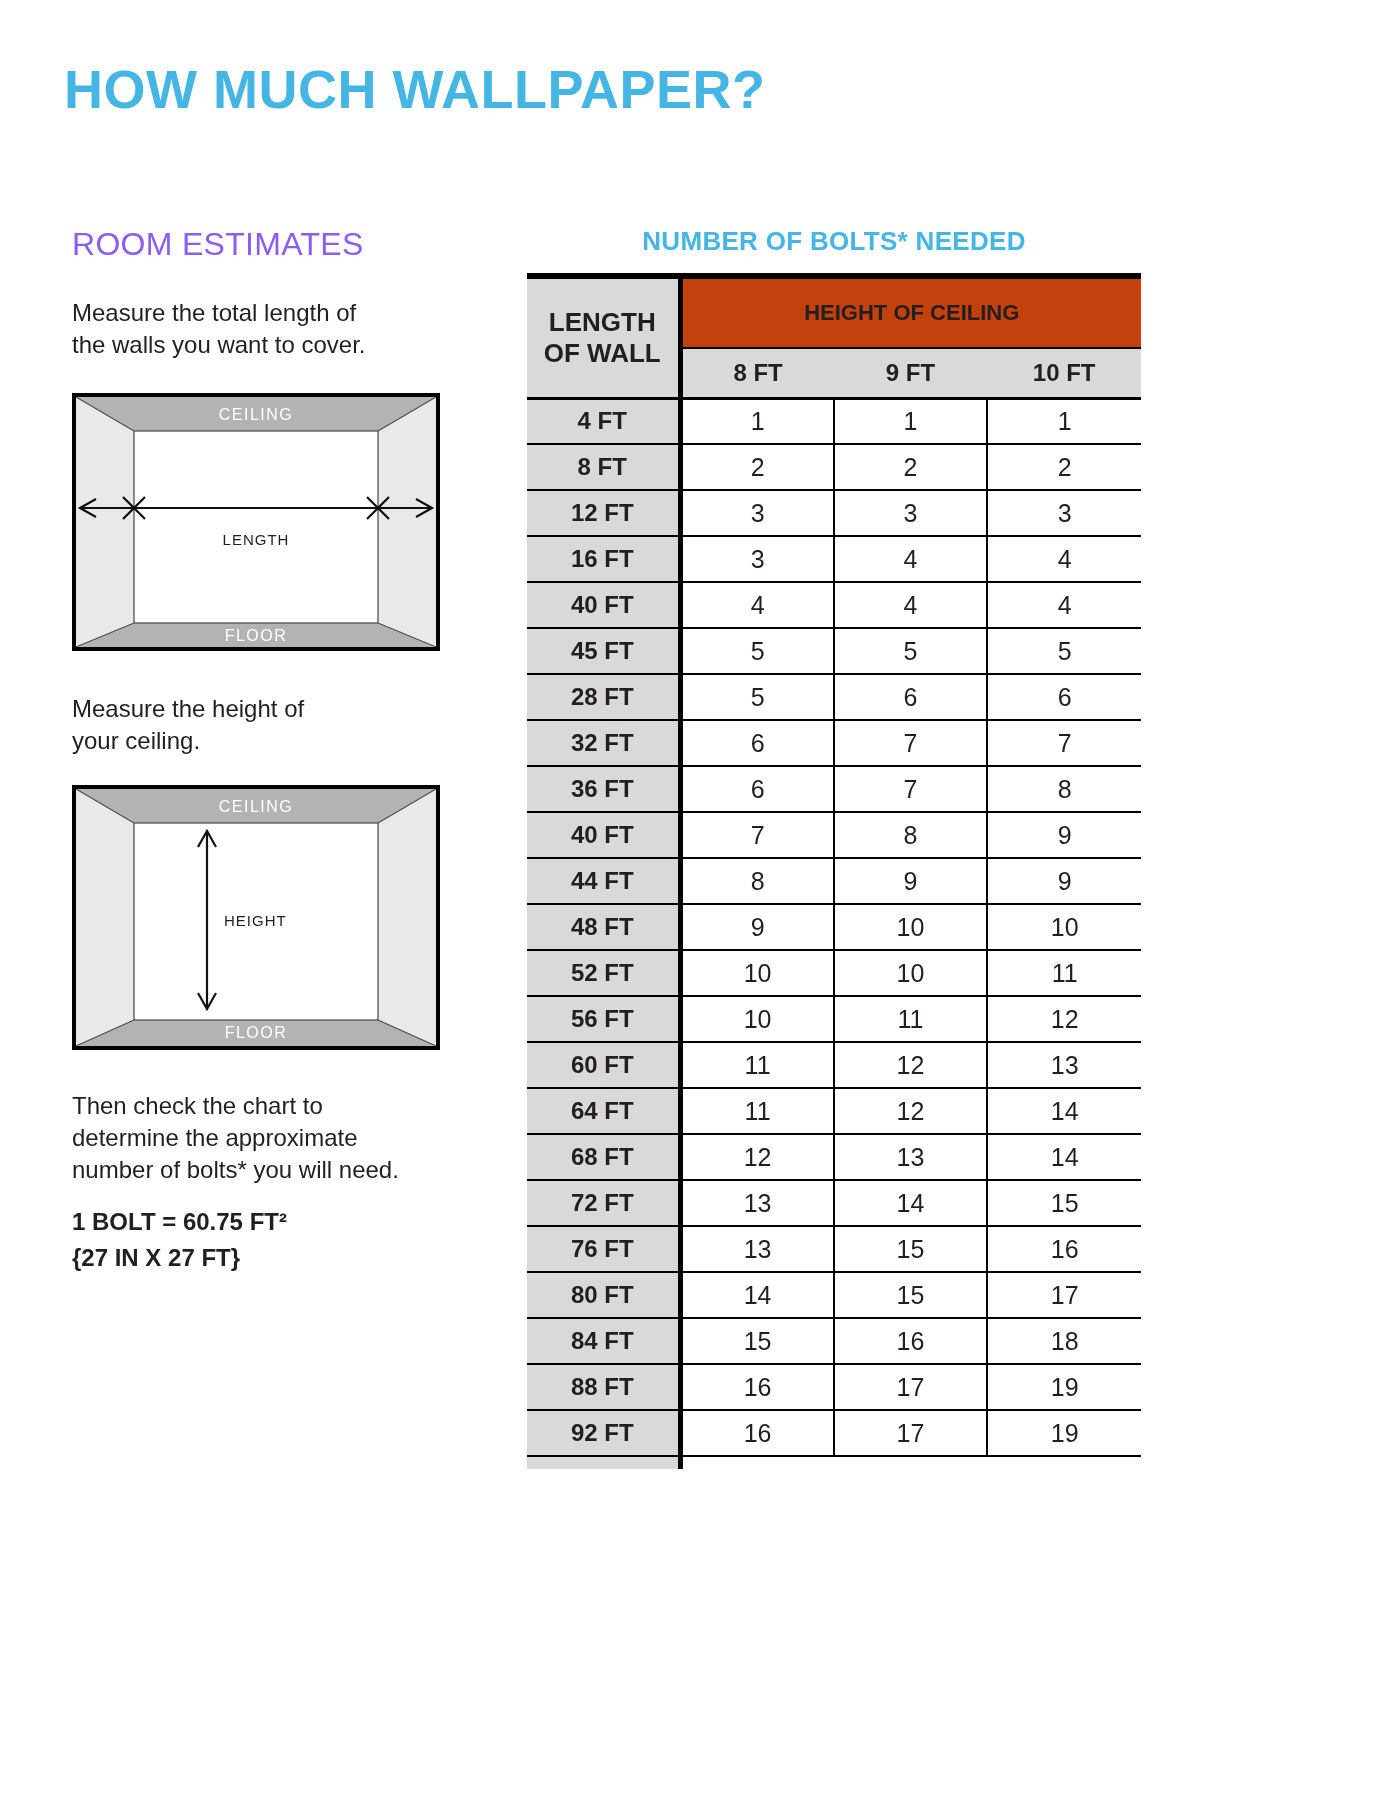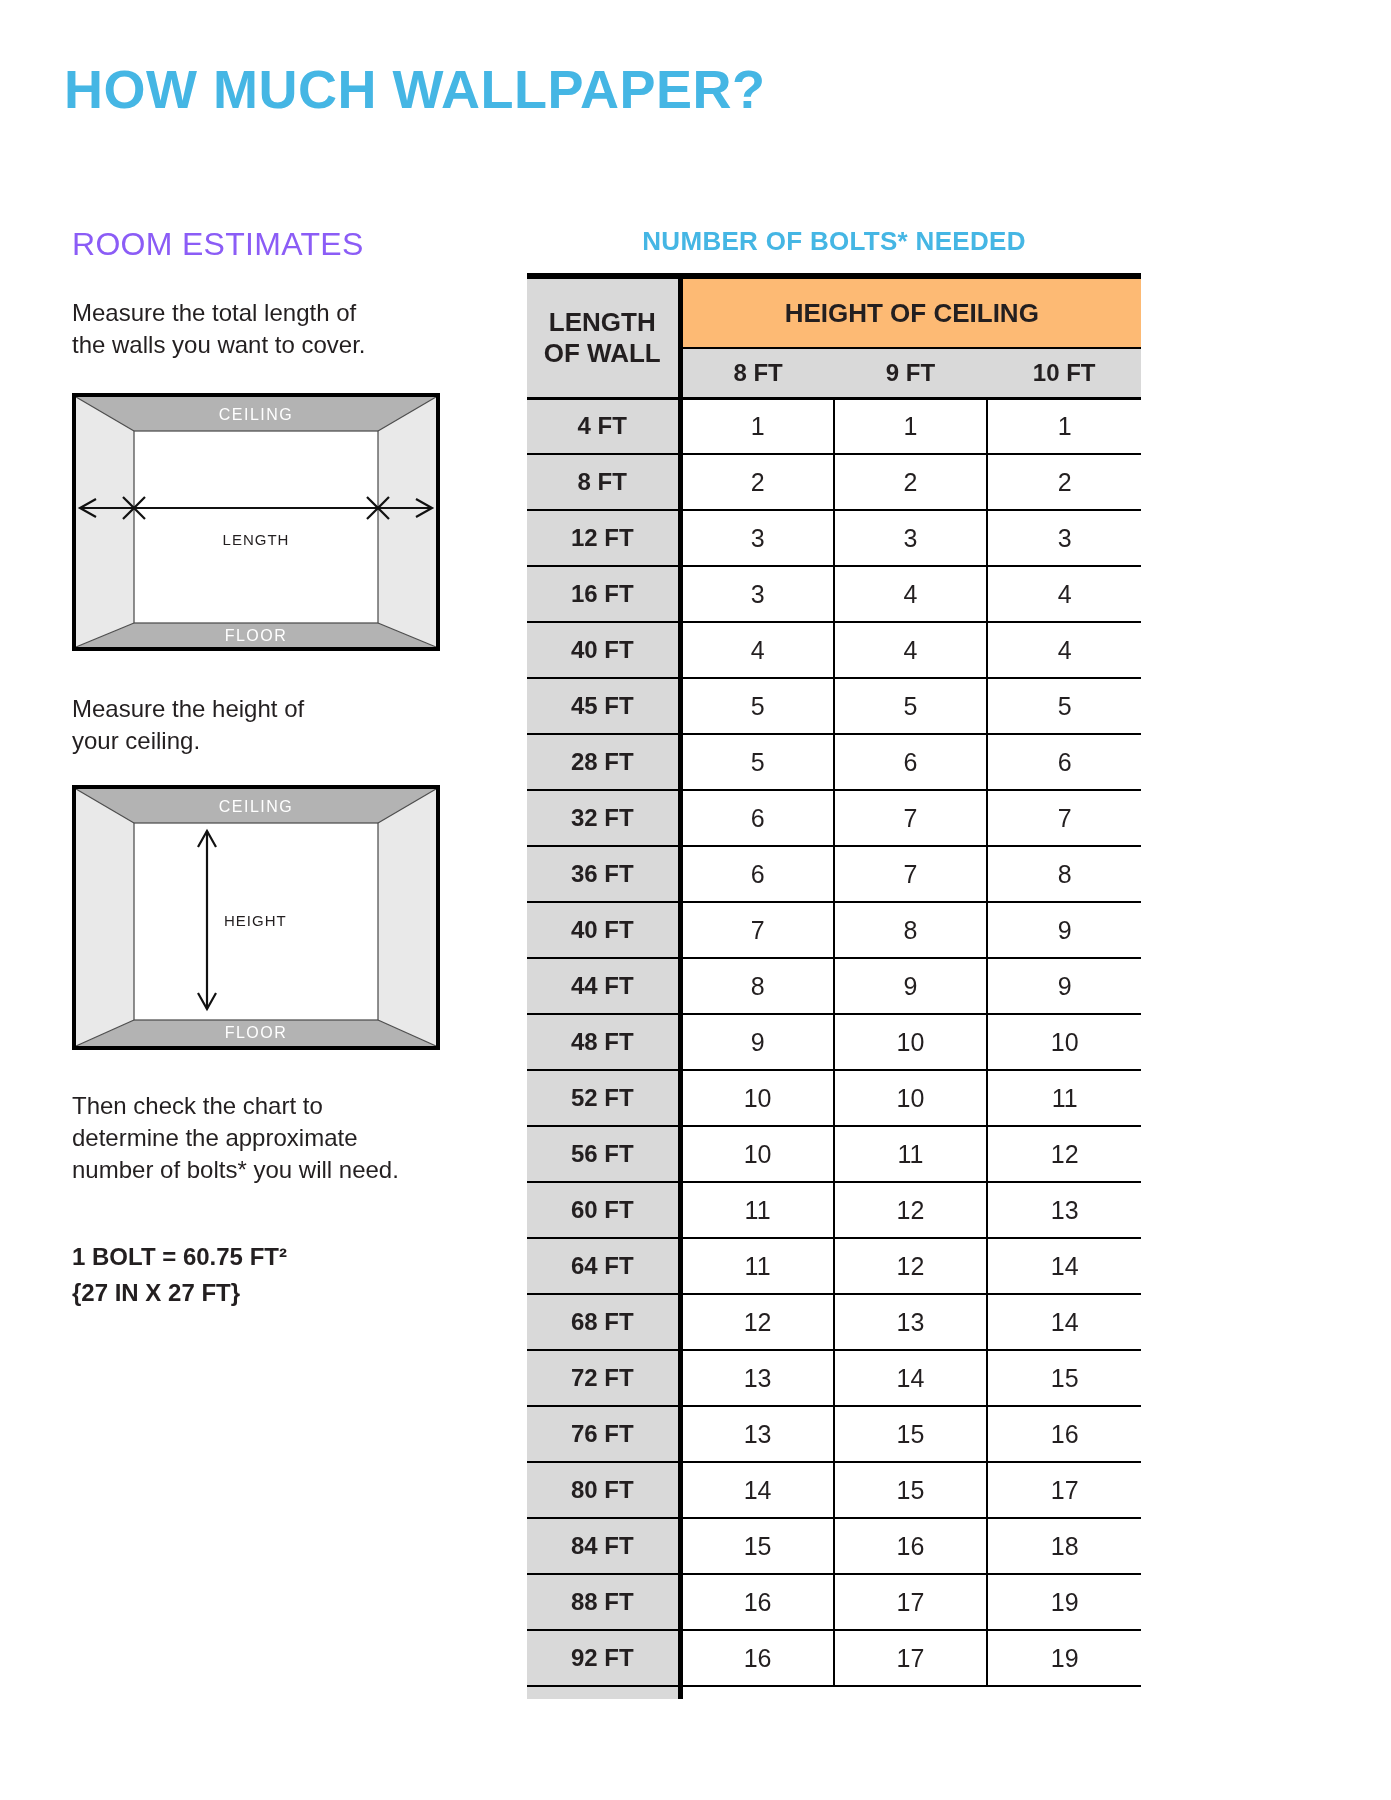--- a/index.html
+++ b/index.html
@@ -39,7 +39,7 @@
     border-right:5px solid #000; border-bottom:3px solid #000;
     white-space:pre-line; line-height:31px;
   }
-  .grouphead { background:#fdba74; font-size:26px; font-weight:bold; height:72px; border-bottom:2px solid #000; }
+  .grouphead { background:#c2410c; font-size:22px; font-weight:bold; height:72px; border-bottom:2px solid #000; }
   .unit { background:#d9d9d9; font-size:24px; font-weight:bold; height:50px; border-bottom:3px solid #000; }
 
   tbody .rowhead {

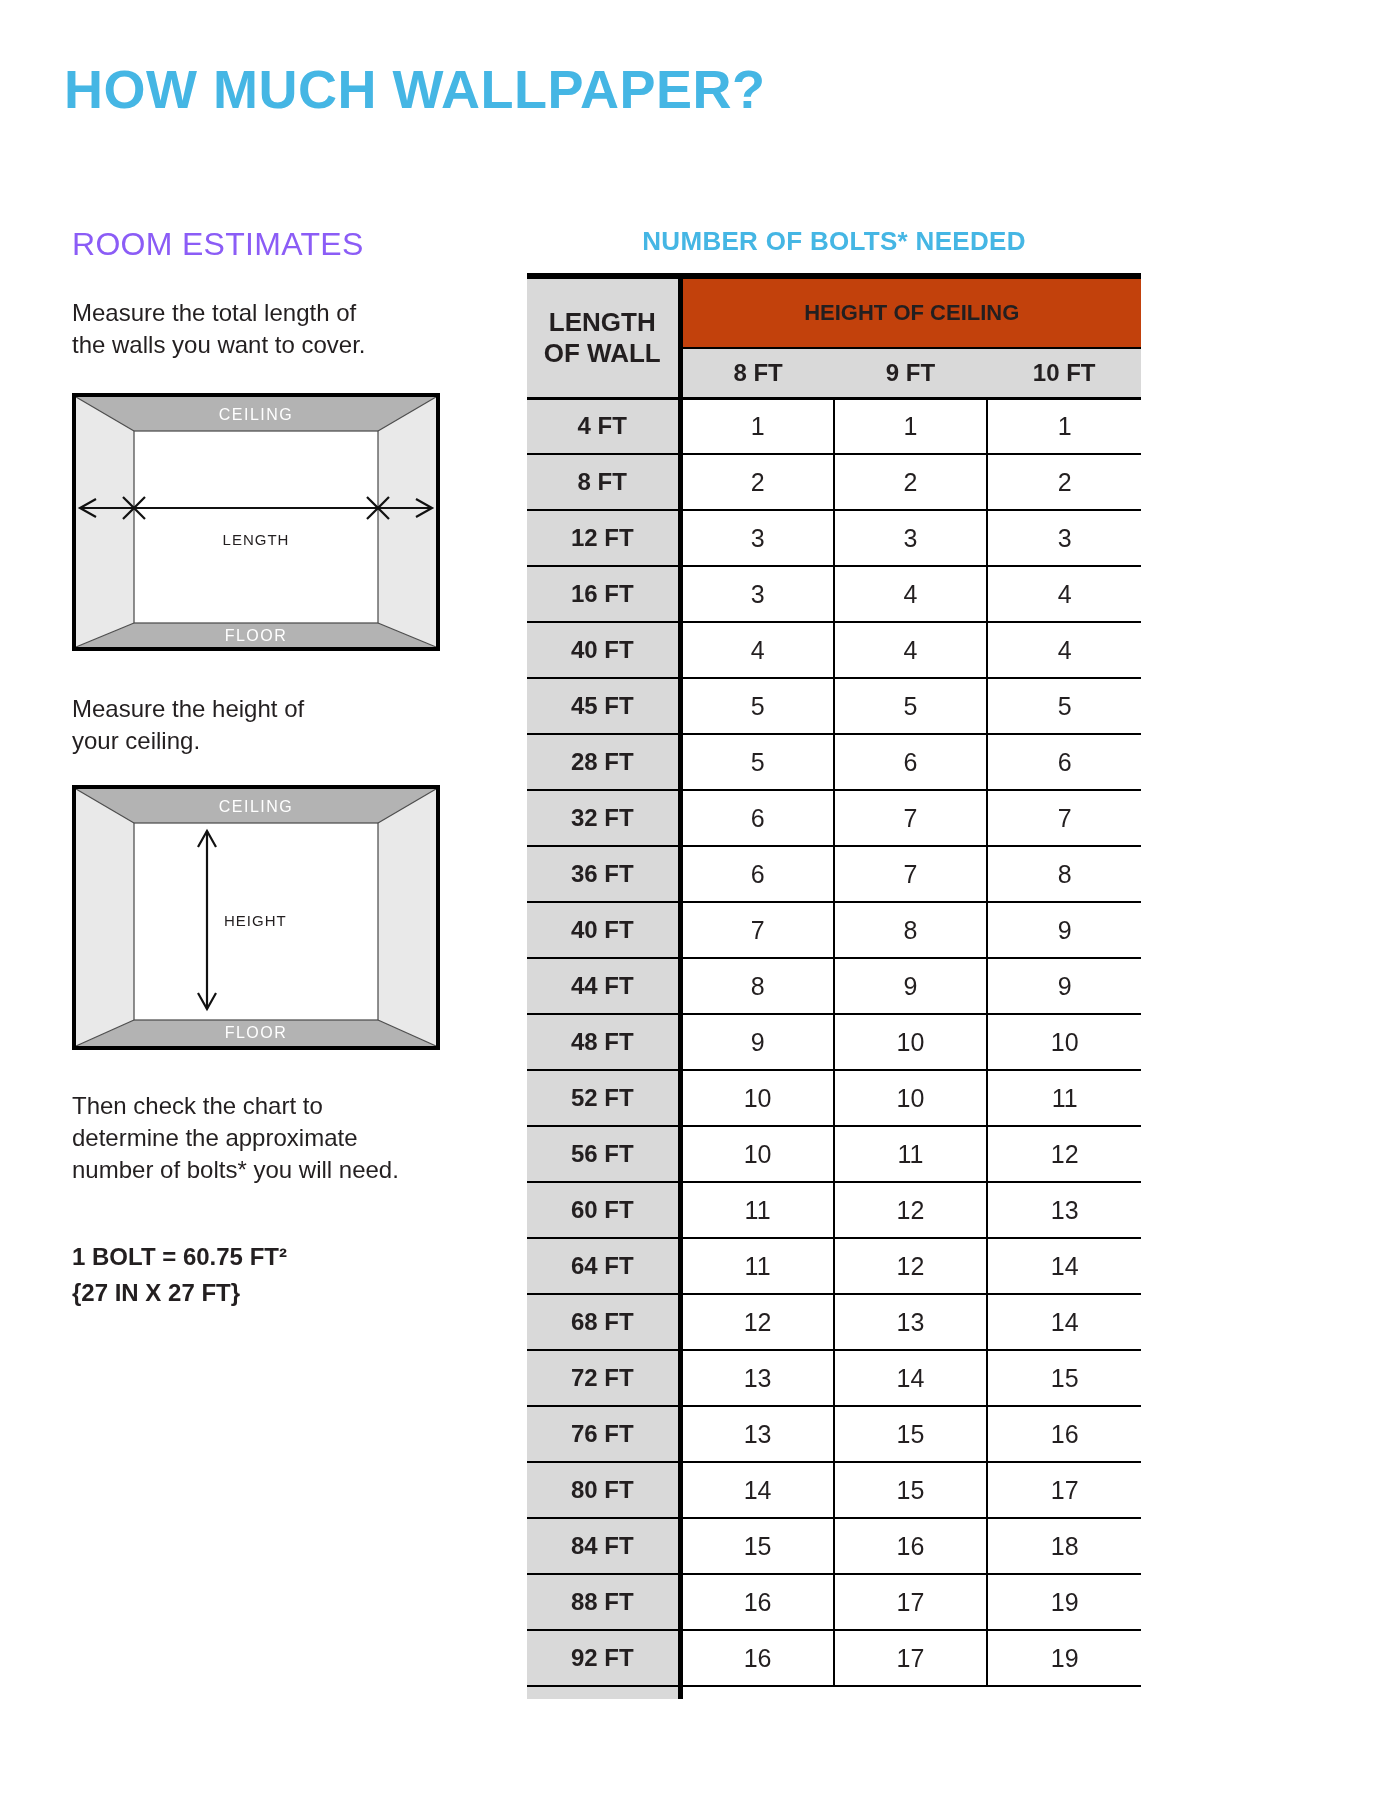--- a/index.html
+++ b/index.html
@@ -43,7 +43,7 @@
   .unit { background:#d9d9d9; font-size:24px; font-weight:bold; height:50px; border-bottom:3px solid #000; }
 
   tbody .rowhead {
-    background:#d9d9d9; font-size:24px; font-weight:bold; height:56px;
+    background:#d9d9d9; font-size:24px; font-weight:bold; height:46px;
     border-right:5px solid #000; border-bottom:2px solid #000;
   }
   tbody .val { font-size:25px; border-bottom:2px solid #000; background:#ffffff; }

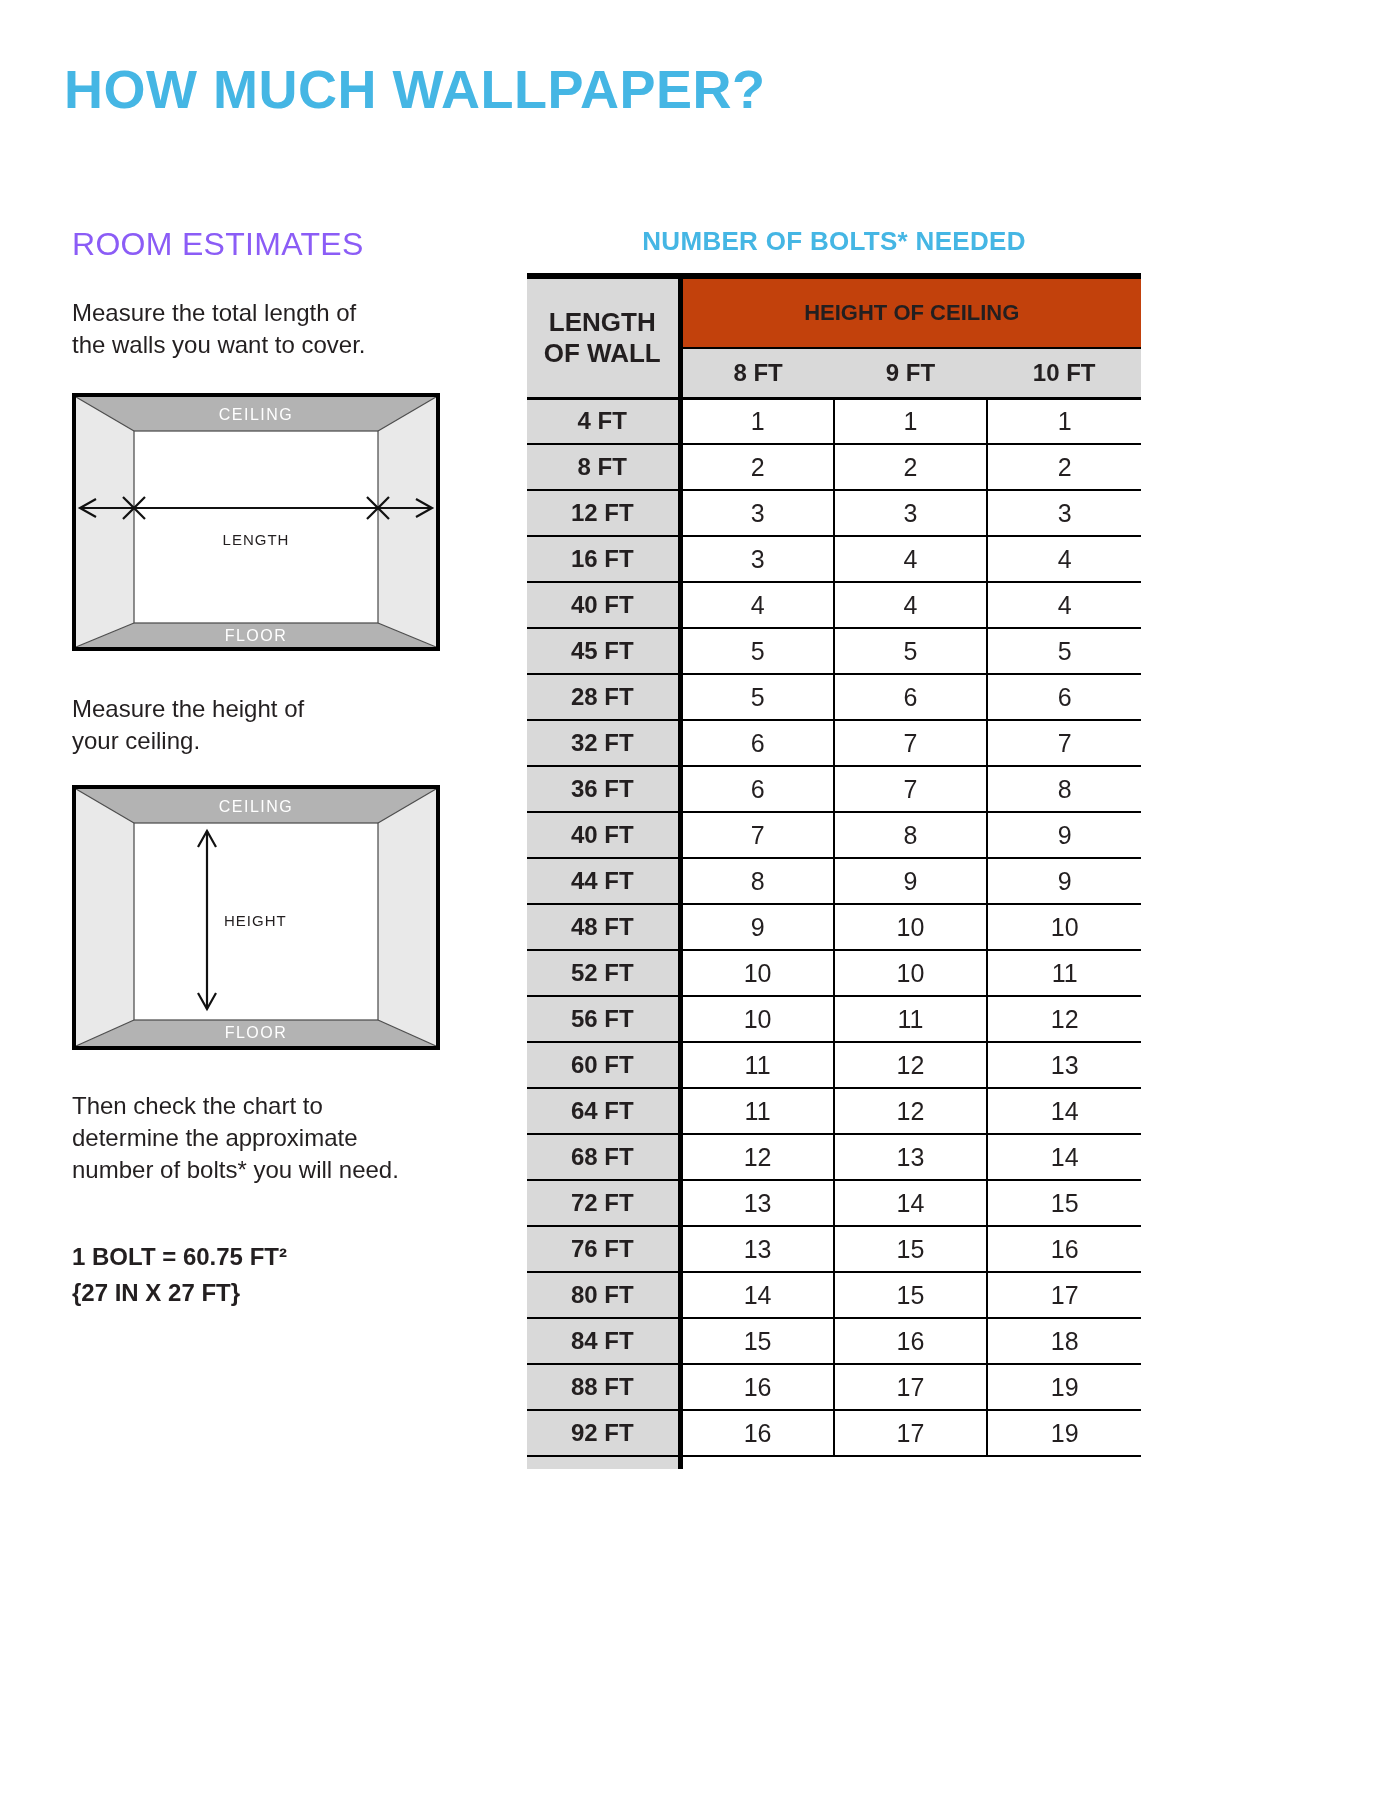--- a/index.html
+++ b/index.html
@@ -21,7 +21,7 @@
   .diagram.mt-28 { margin-top:28px; }
   .footnote { margin-top:72px; font-size:24px; font-weight:bold; line-height:30px; }
   .footnote .indent { margin-left:18px; }
-  .bolt-info { margin-top:53px; font-size:24px; font-weight:bold; line-height:36px; }
+  .bolt-info { margin-top:18px; font-size:24px; font-weight:bold; line-height:36px; }
 
   svg text { font-family:"Liberation Sans", sans-serif; }
   .band-label { fill:#ffffff; font-size:16px; letter-spacing:1.5px; }

